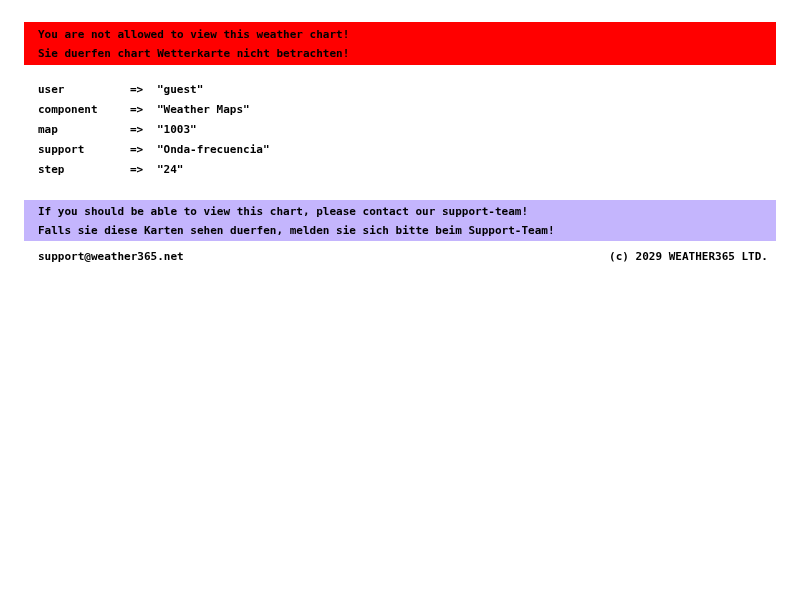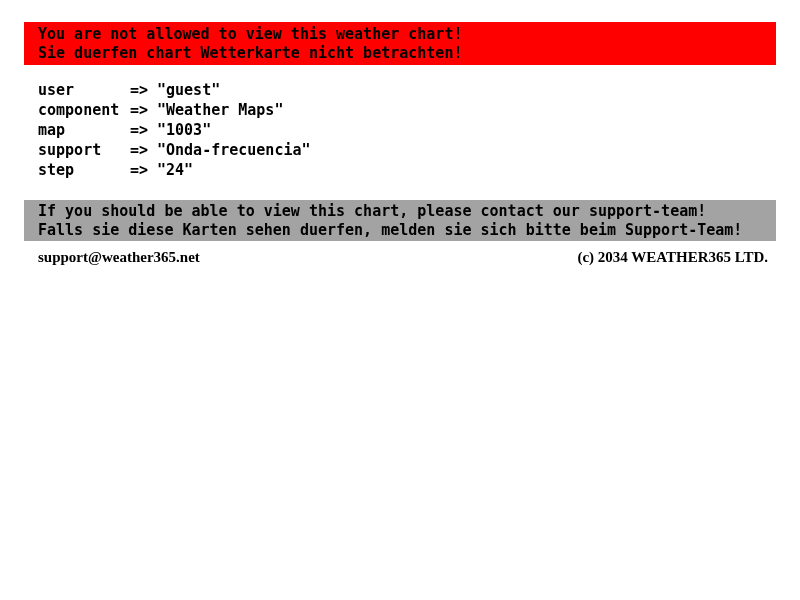--- a/index.html
+++ b/index.html
@@ -14,7 +14,7 @@
     background: #ffffff;
     font-family: "DejaVu Sans Mono", "Liberation Mono", monospace;
     font-weight: bold;
-    font-size: 15px;
+    font-size: 11px;
     color: #000000;
   }
   .banner {

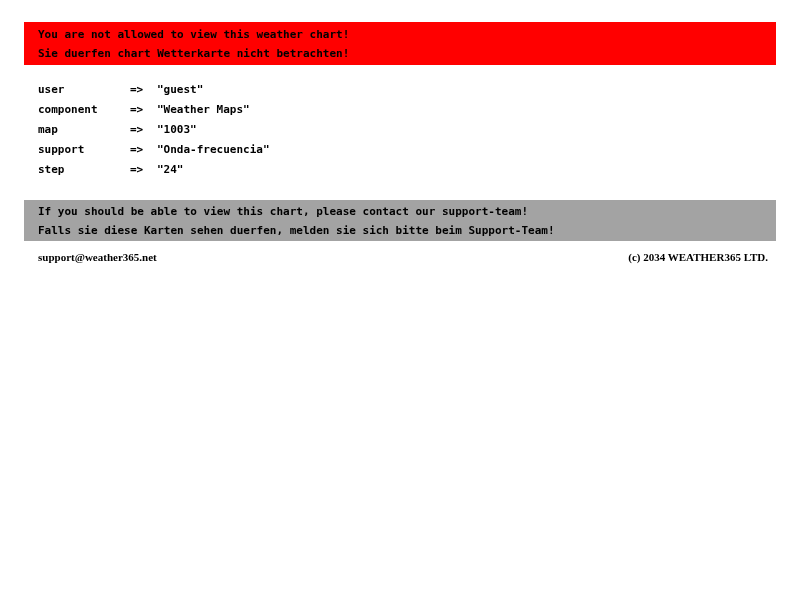--- a/index.html
+++ b/index.html
@@ -98,7 +98,7 @@
     </div>
   </div>
 
-  <div class="banner banner-info" style="background: #a3a3a3;">
+  <div class="banner banner-info" style="background: #c4b5fd;">
     <div>If you should be able to view this chart, please contact our support-team!</div>
     <div>Falls sie diese Karten sehen duerfen, melden sie sich bitte beim Support-Team!</div>
   </div>

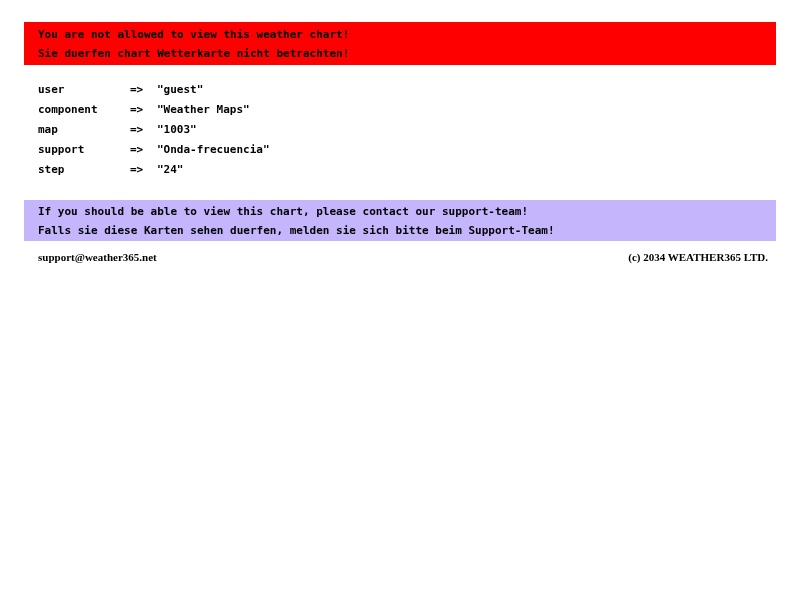--- a/index.html
+++ b/index.html
@@ -57,7 +57,6 @@
     justify-content: space-between;
     line-height: 20px;
     white-space: pre;
-    font-family: Liberation Serif, serif;
   }
 </style>
 </head>

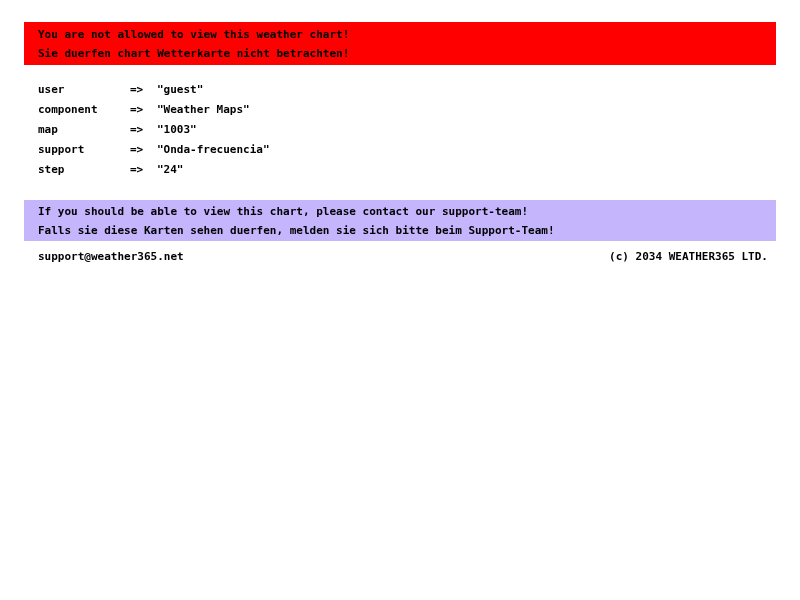--- a/index.html
+++ b/index.html
@@ -104,7 +104,7 @@
 
   <div class="footer">
     <span>support@weather365.net</span>
-    <span>(c) 2034 WEATHER365 LTD.</span>
+    <span>(c) 2029 WEATHER365 LTD.</span>
   </div>
 
 </div>

